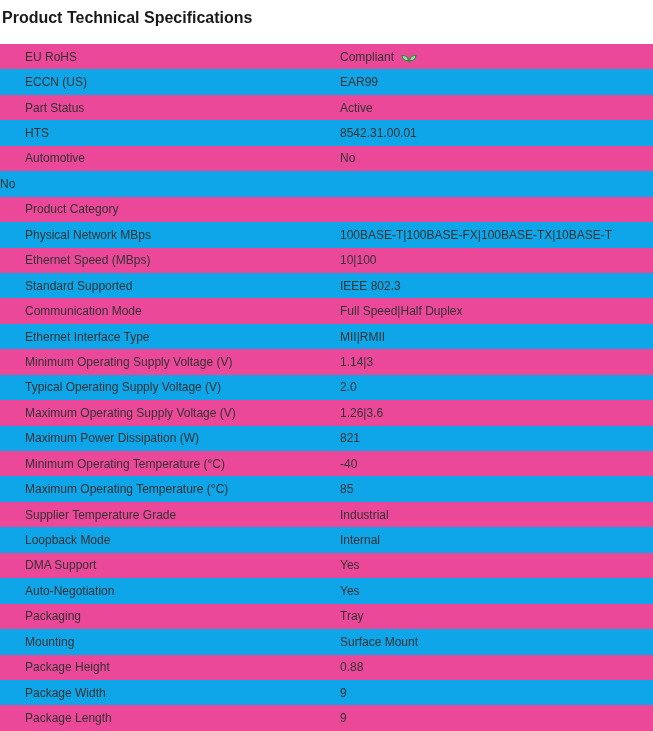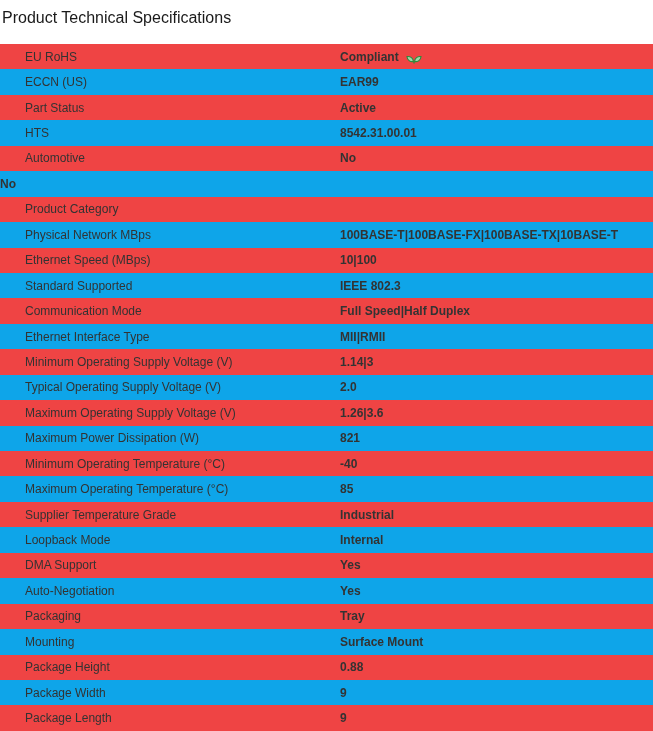--- a/index.html
+++ b/index.html
@@ -15,7 +15,7 @@
   }
   .page-title {
     font-size: 16px;
-    font-weight: normal;
+    font-weight: bold;
     color: #1a1a1a;
     line-height: 19px;
     margin: 0;

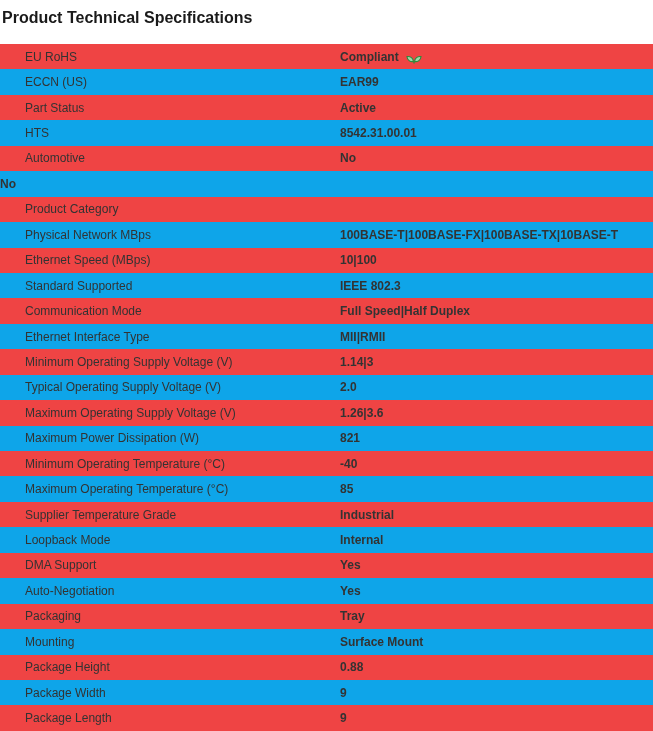--- a/index.html
+++ b/index.html
@@ -33,7 +33,7 @@
     background: #0ea5e9;
   }
   .spec-row.alt {
-    background: #ef4444;
+    background: #ec4899;
   }
   .cell-label {
     flex: 0 0 340px;

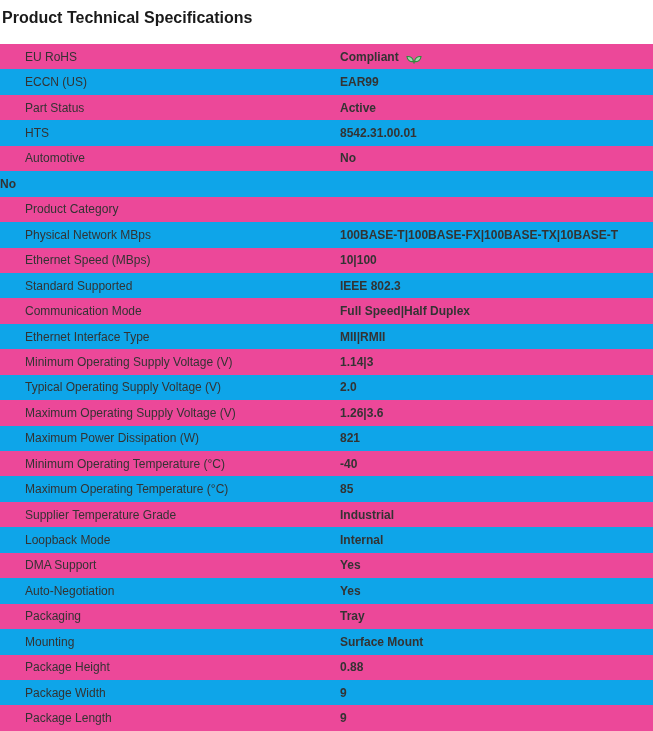--- a/index.html
+++ b/index.html
@@ -45,10 +45,10 @@
   }
   .cell-value {
     flex: 1 1 auto;
-    font-weight: bold;
+    font-weight: normal;
     color: #333333;
     display: flex;
-    align-items: flex-end;
+    align-items: flex-start;
     white-space: nowrap;
     overflow: hidden;
   }

